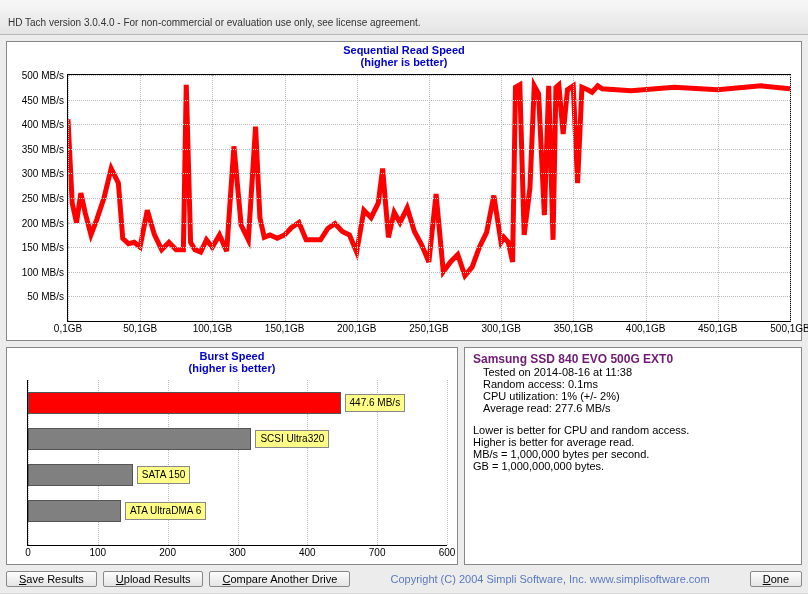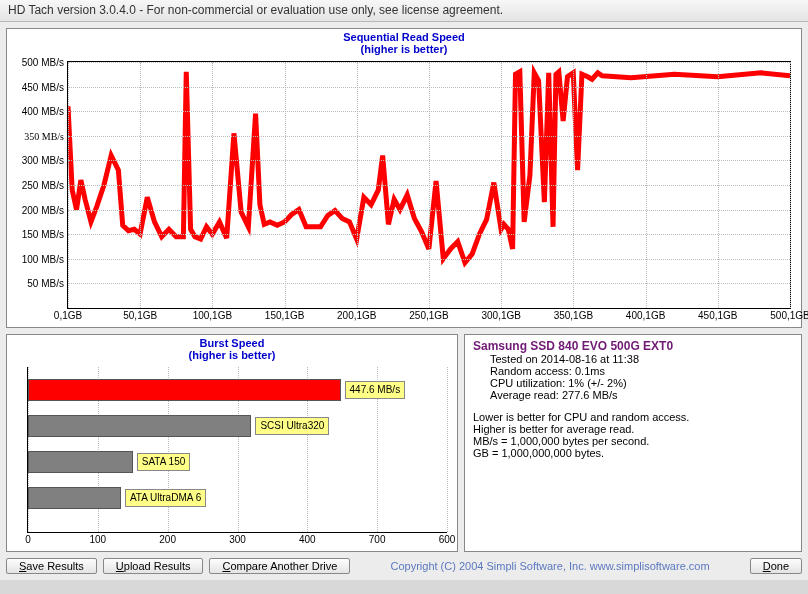--- a/index.html
+++ b/index.html
@@ -16,9 +16,9 @@
     height: 22px;
     background: linear-gradient(#f7f7f7, #e4e4e4);
     border-bottom: 1px solid #b8b8b8;
-    padding: 3px 8px;
+    padding: 17px 8px;
     color: #333;
-    font-size: 12px;
+    font-size: 10px;
   }
   .window-body {
     padding: 6px;

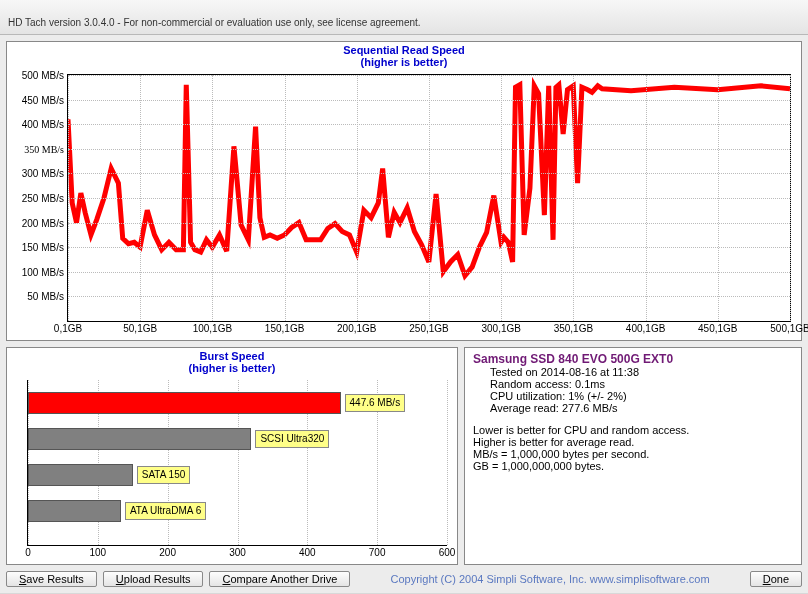--- a/index.html
+++ b/index.html
@@ -98,7 +98,7 @@
         <div class="grid-h" style="top: 40%;"></div>
         <div class="y-tick-label" style="top: 40%;">300 MB/s</div>
         <div class="grid-h" style="top: 30%;"></div>
-        <div class="y-tick-label" style="top: 30%; font-family: Liberation Serif, serif;">350 MB/s</div>
+        <div class="y-tick-label" style="top: 30%;">350 MB/s</div>
         <div class="grid-h" style="top: 20%;"></div>
         <div class="y-tick-label" style="top: 20%;">400 MB/s</div>
         <div class="grid-h" style="top: 10%;"></div>

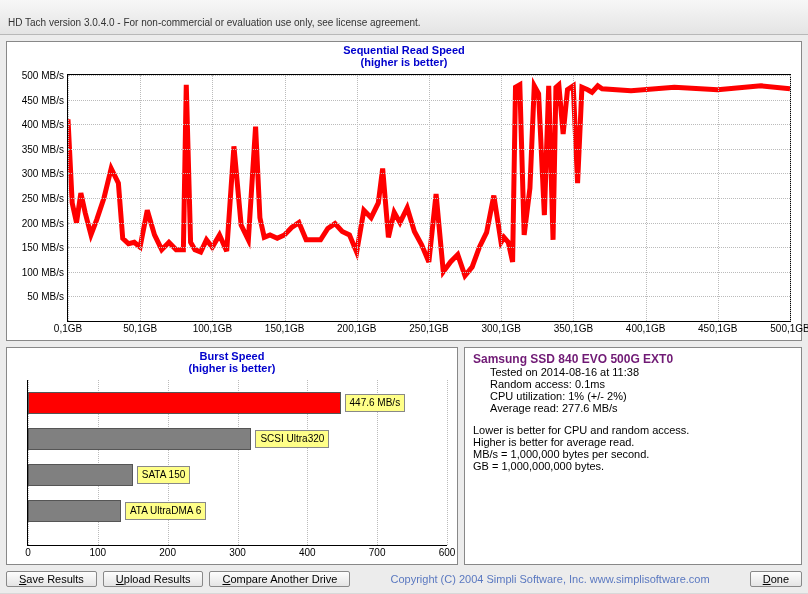--- a/index.html
+++ b/index.html
@@ -54,7 +54,7 @@
   .burst-grid-v { position: absolute; top: 0; bottom: 0; border-left: 1px dotted #bbb; }
 
   .info-drive { color: #701a75; font-weight: bold; font-size: 12px; }
-  .info-line { color: #000; margin-left: 17px; }
+  .info-line { color: #000; margin-left: 10px; }
 
   .button-row { display: flex; gap: 6px; margin-top: 6px; align-items:center; }
   .btn {

